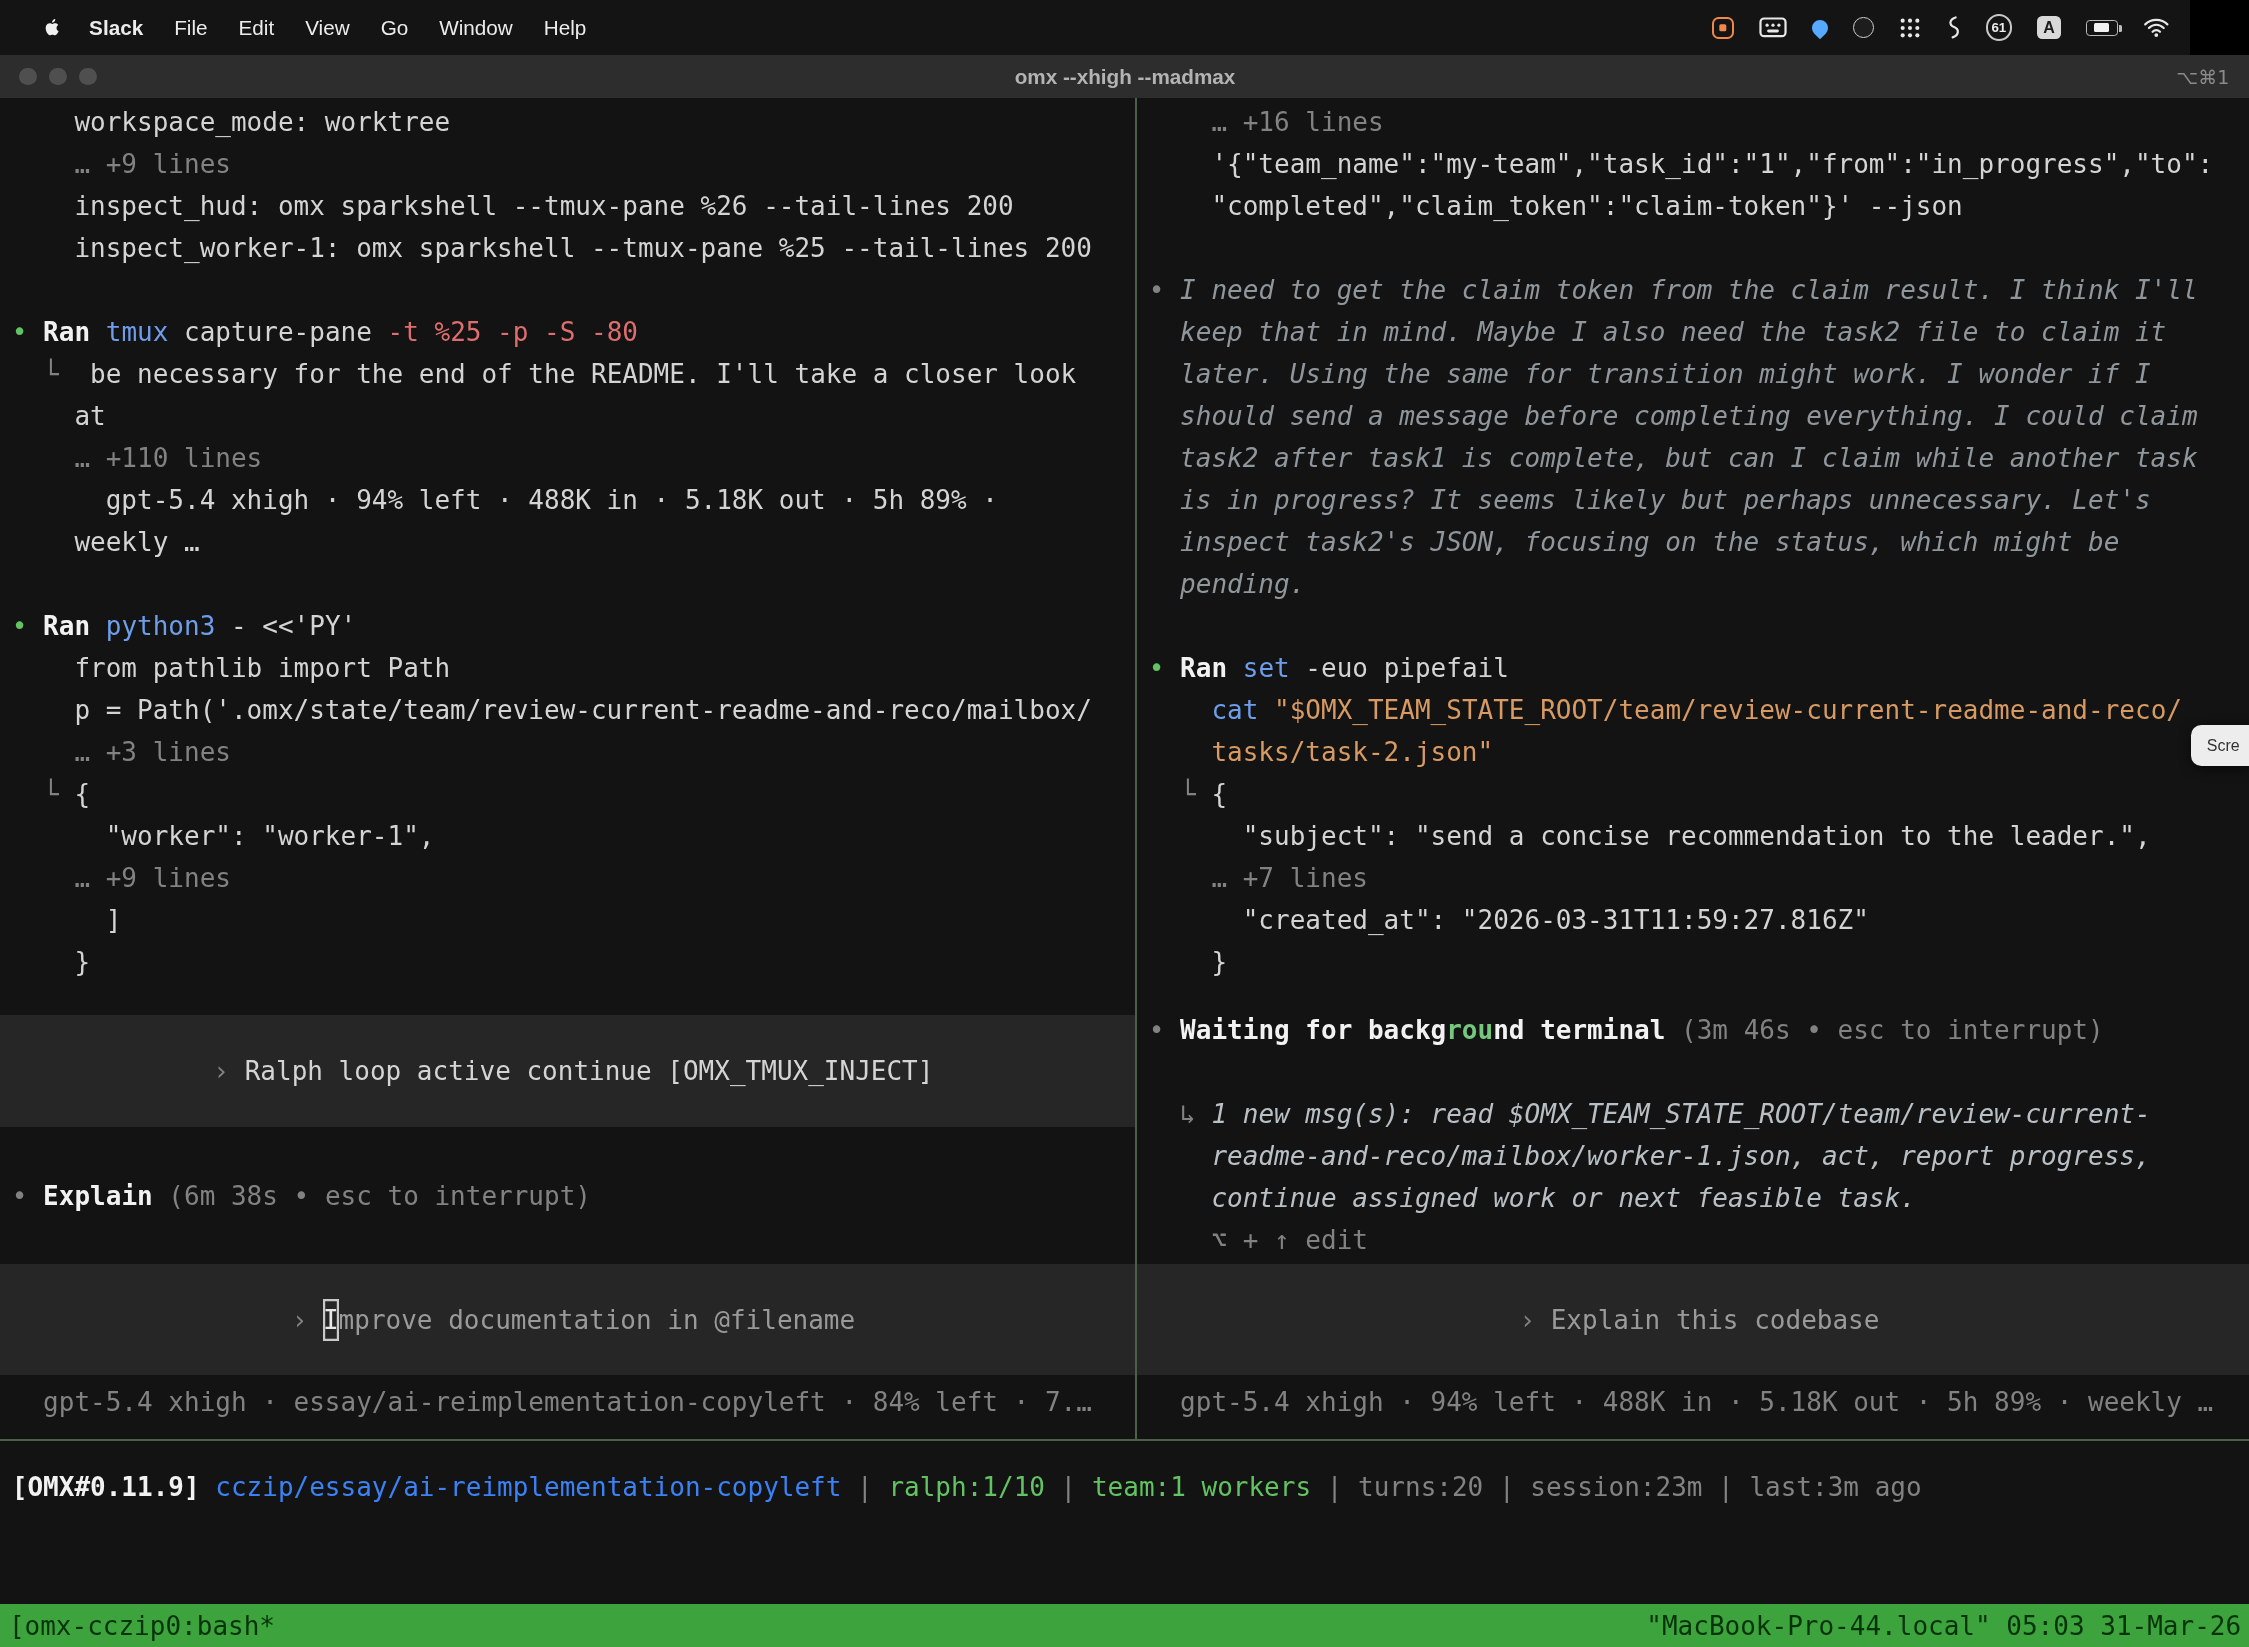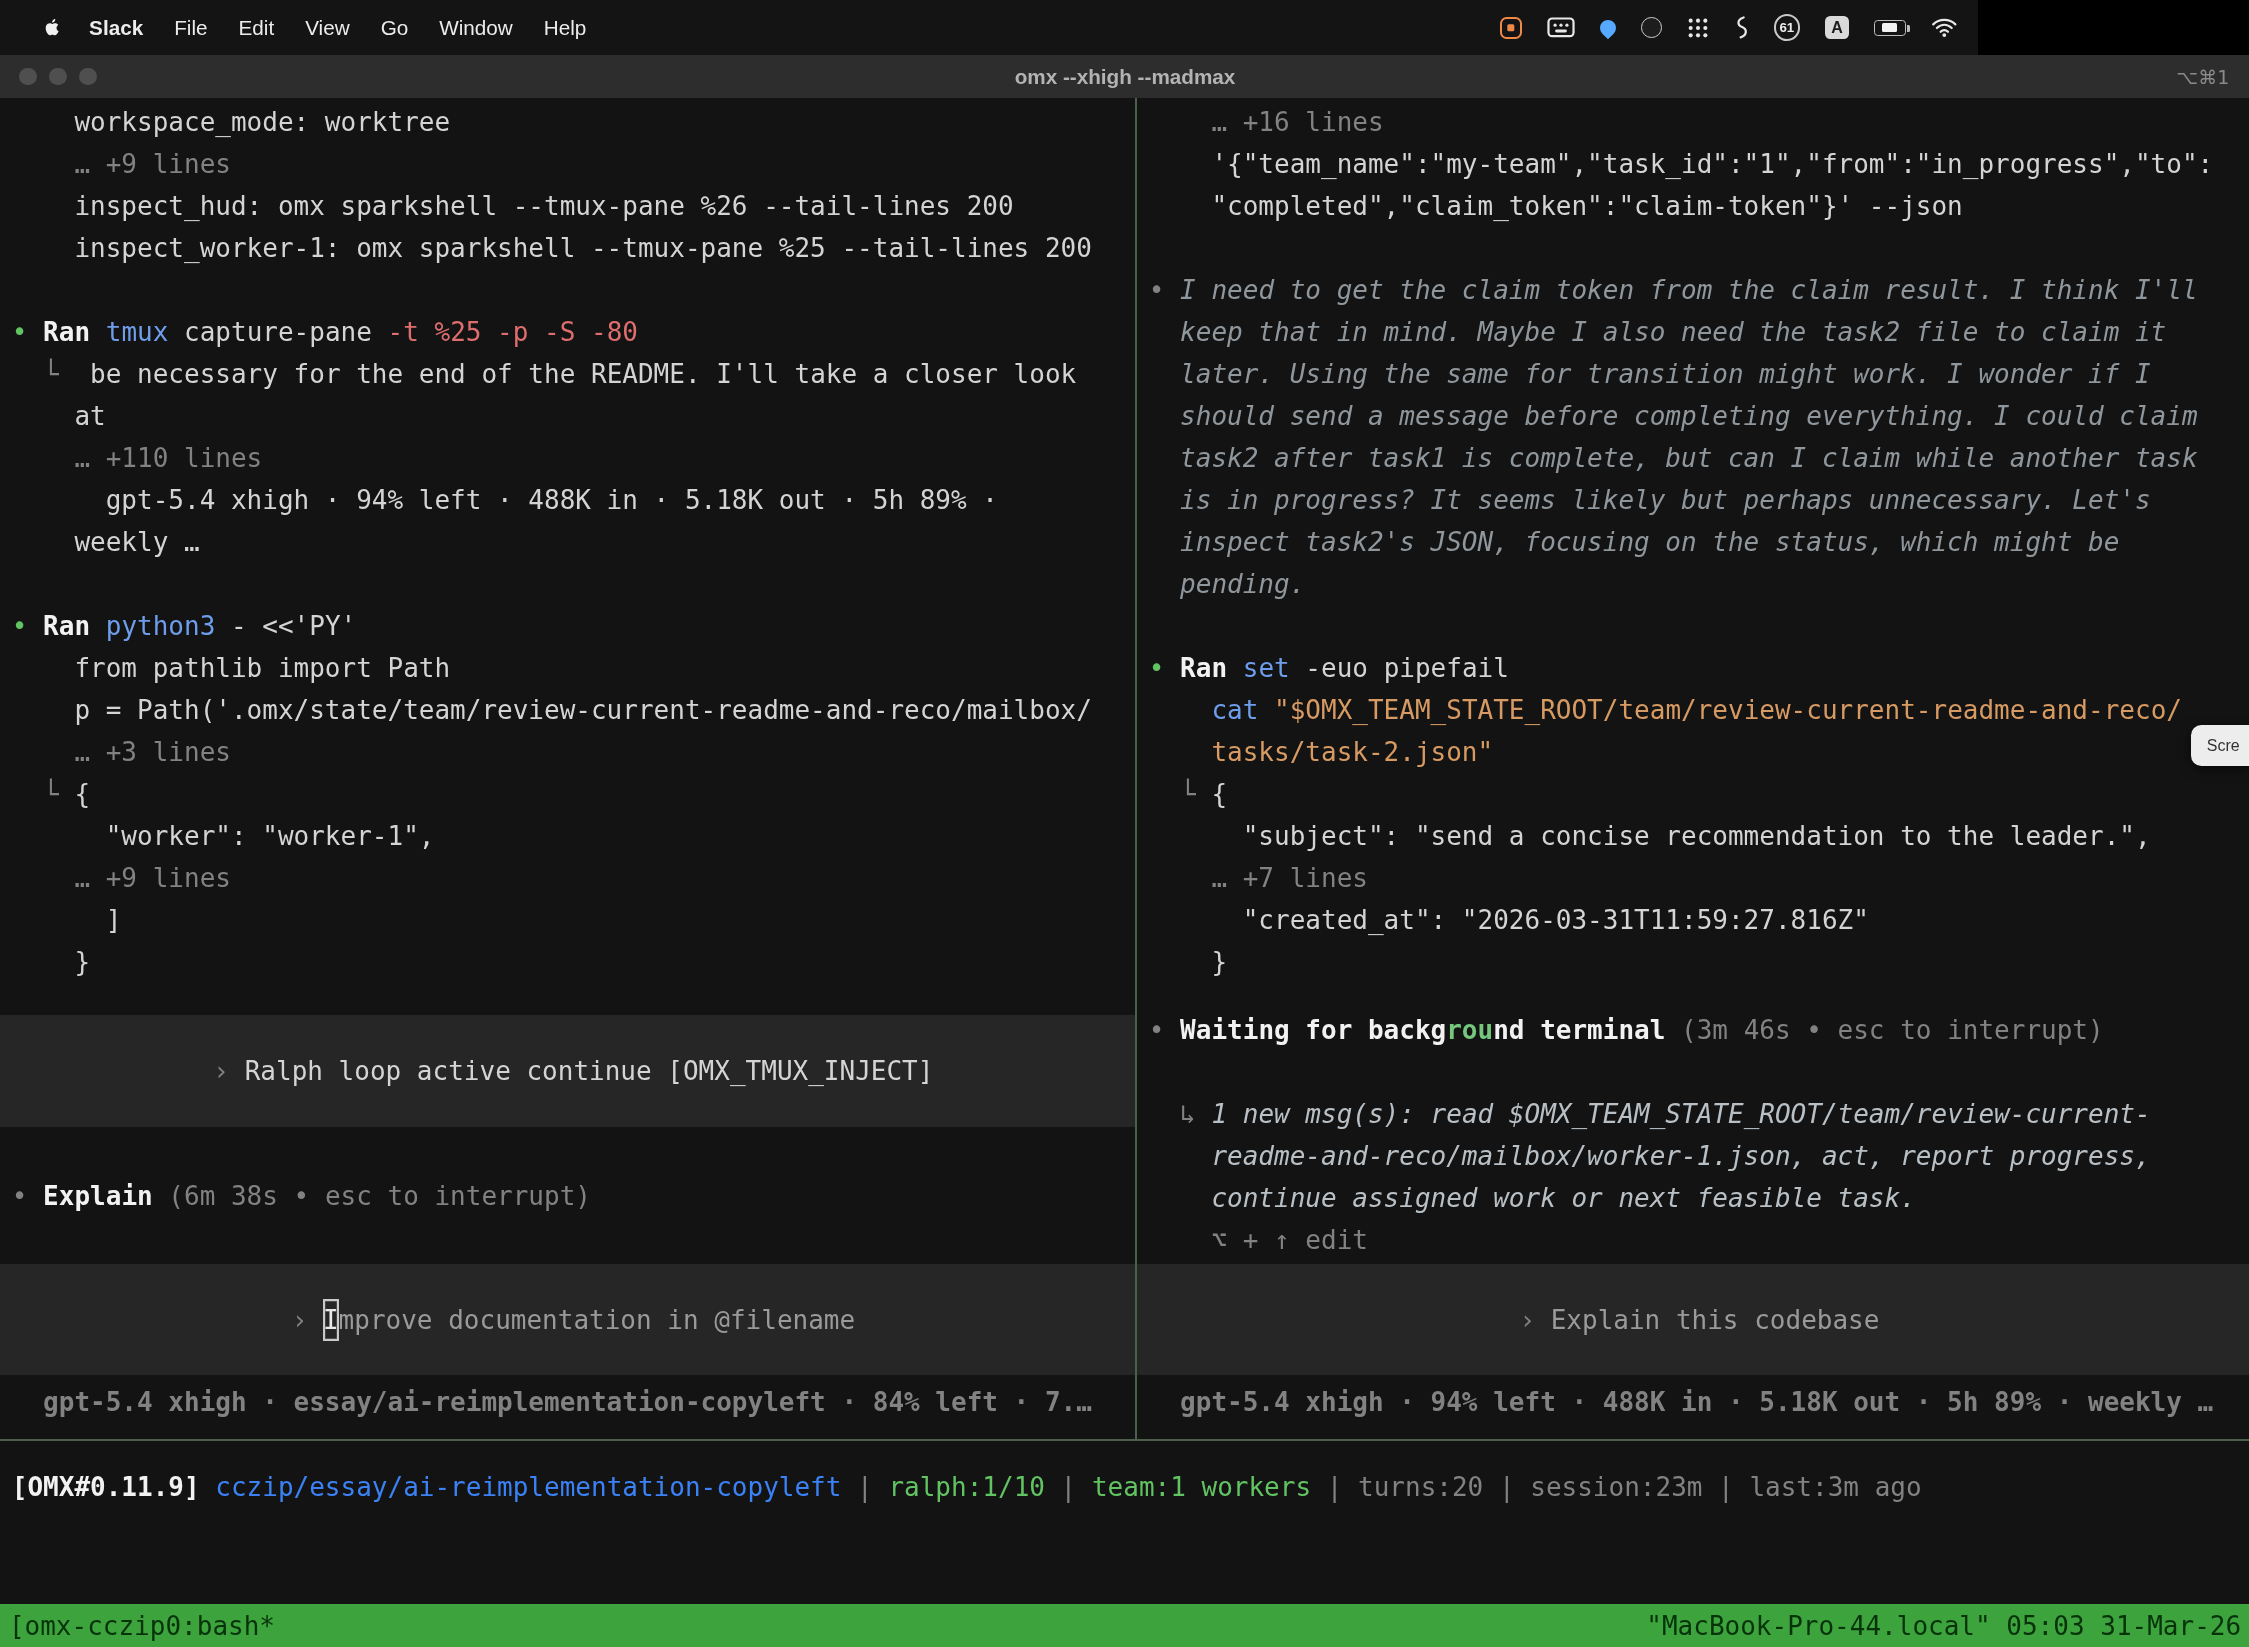--- a/index.html
+++ b/index.html
@@ -7,7 +7,7 @@
   body { position:relative; font-family:"DejaVu Sans Mono", monospace; }
 
   
-  .menubar { position:absolute; top:0; left:0; width:1978px; height:55px; background:#141414;
+  .menubar { position:absolute; top:0; left:0; width:2190px; height:55px; background:#141414;
              display:flex; align-items:center; color:#ececec;
              font-family:"Liberation Sans","DejaVu Sans",sans-serif; font-size:20.7px; z-index:40; }
   .apple { margin-left:31px; padding:0 11.8px; display:flex; align-items:center; }

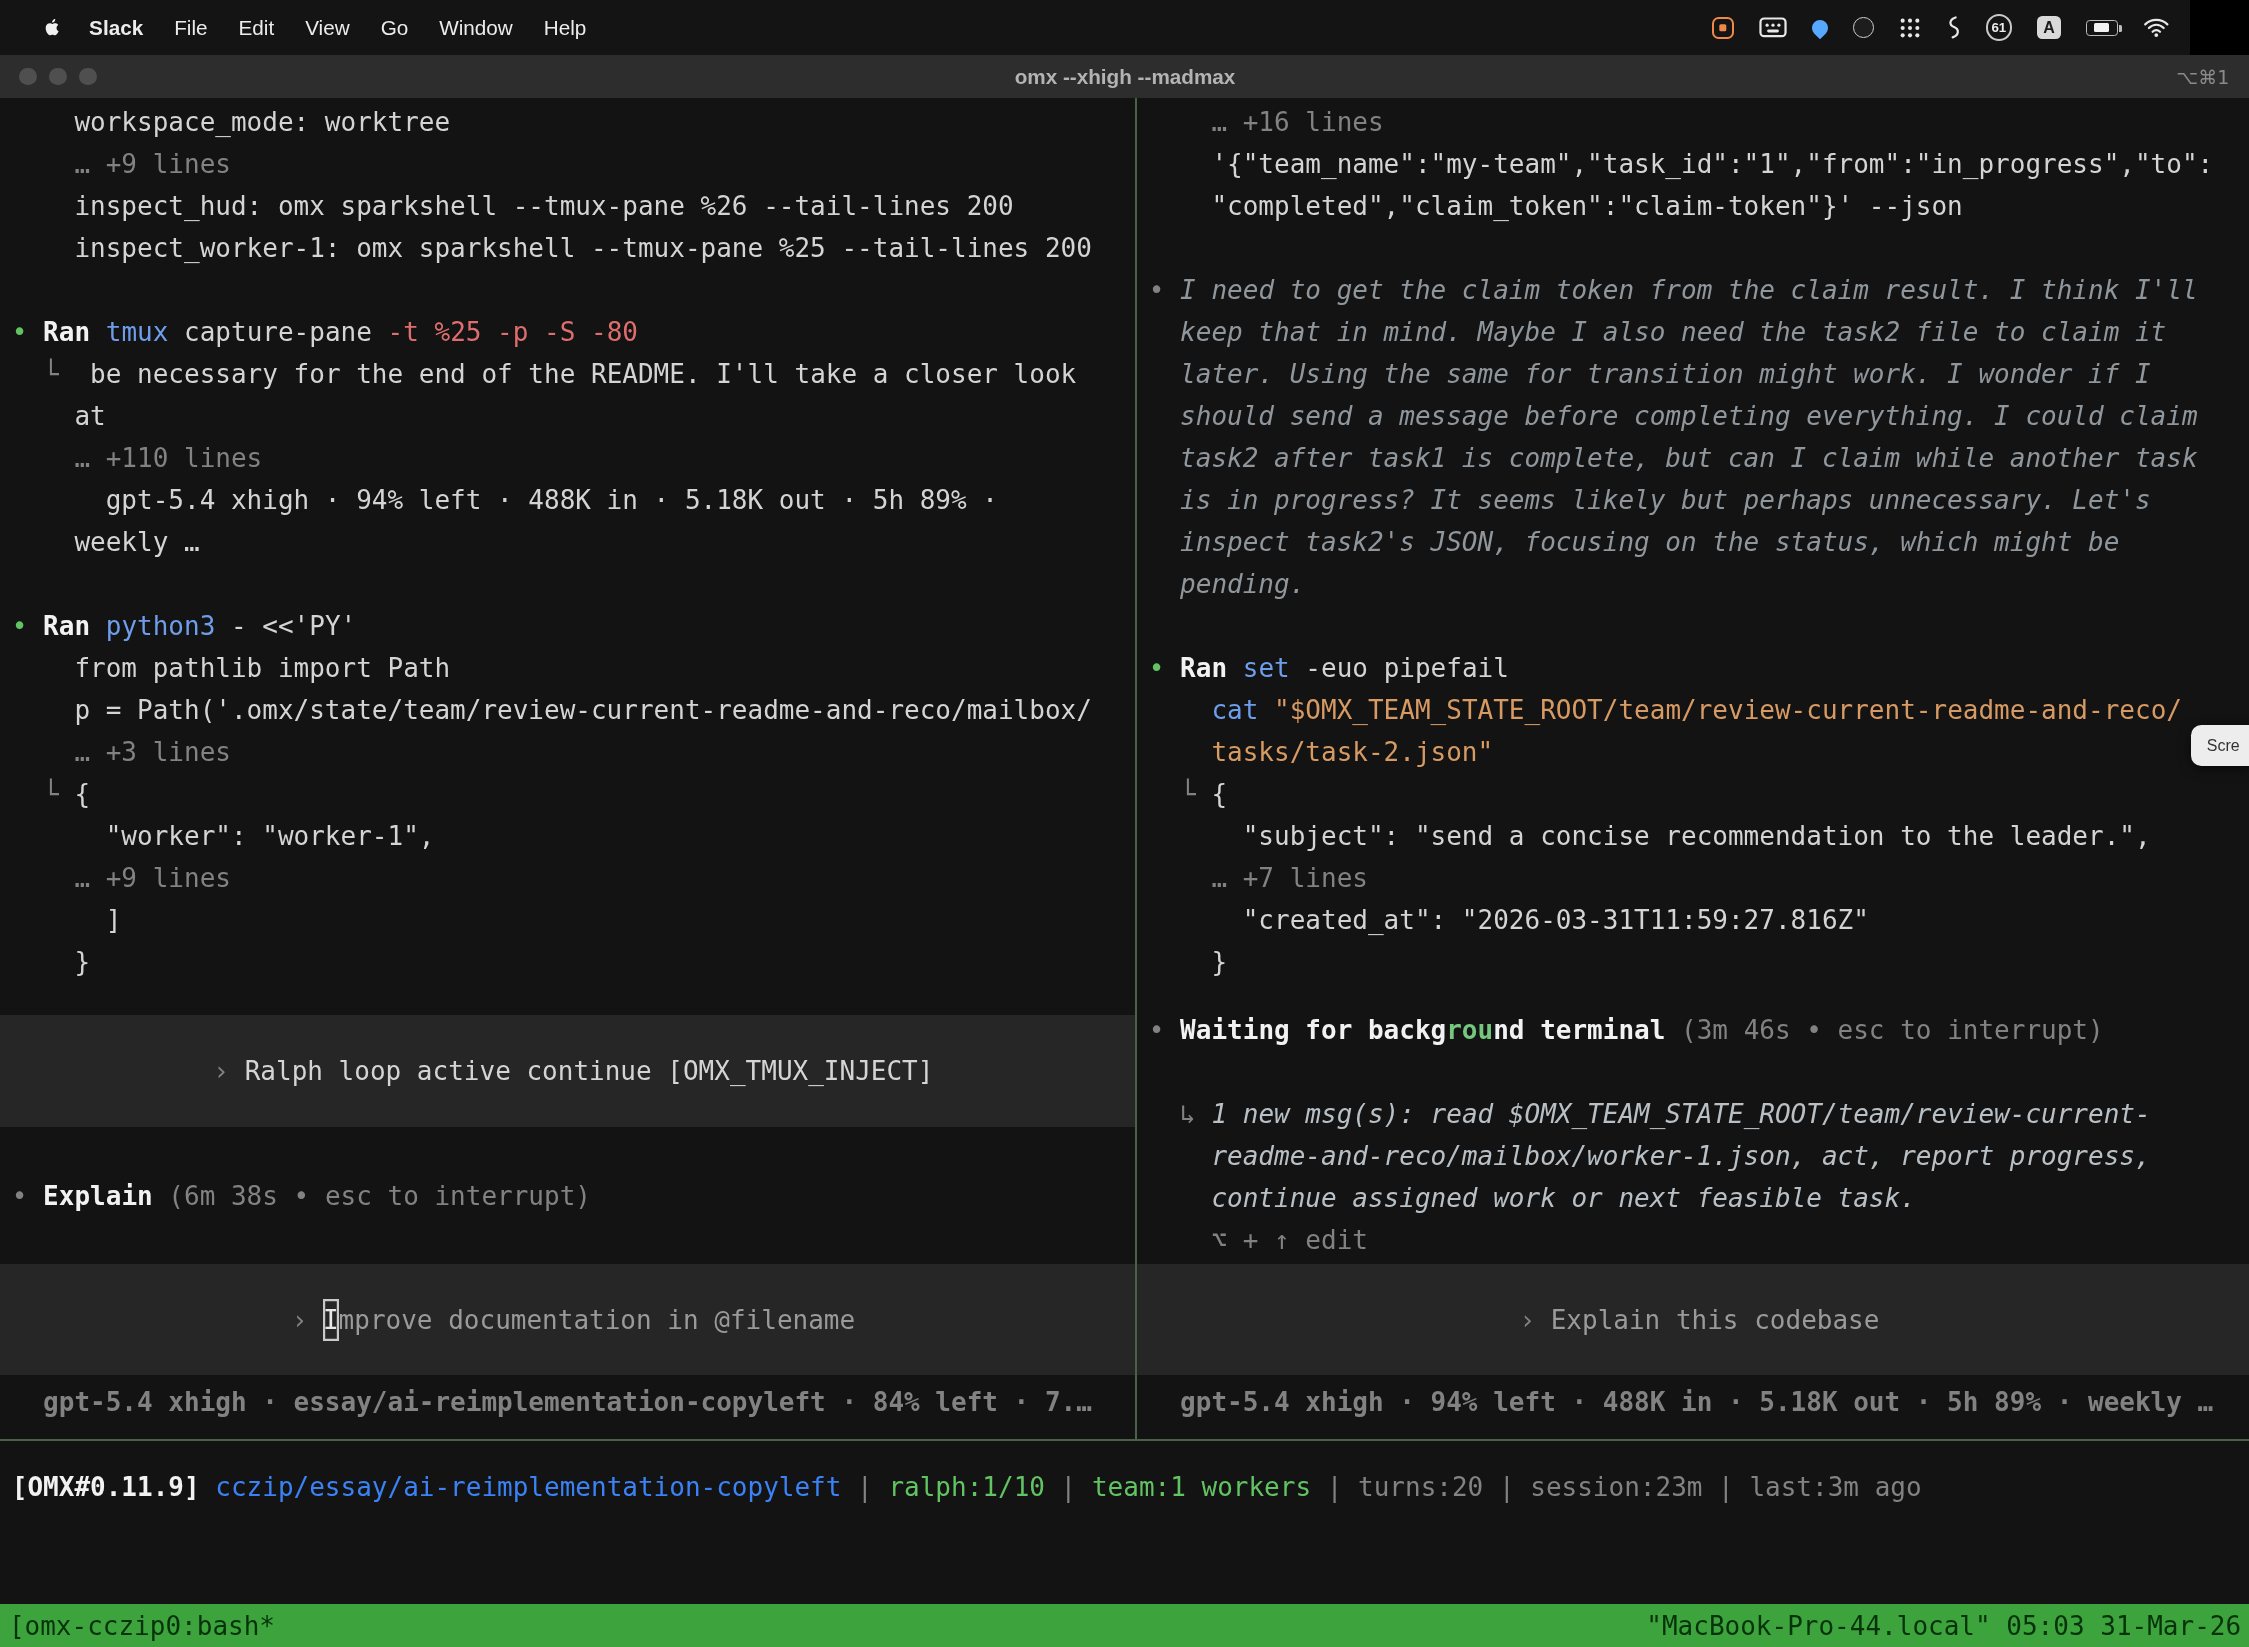--- a/index.html
+++ b/index.html
@@ -53,7 +53,7 @@
   .working { top:1078px; }
   .waiting { top:912px; }
   .mailbox { top:996px; }
-  .footer  { top:1284px;font-weight:bold; }
+  .footer  { top:1284px; }
   .band { position:absolute; left:0; width:100%; background:#262626; display:flex;
           flex-direction:column; justify-content:center; white-space:pre; }
   .band .inner { padding-left:11.8px;text-align:center; }

